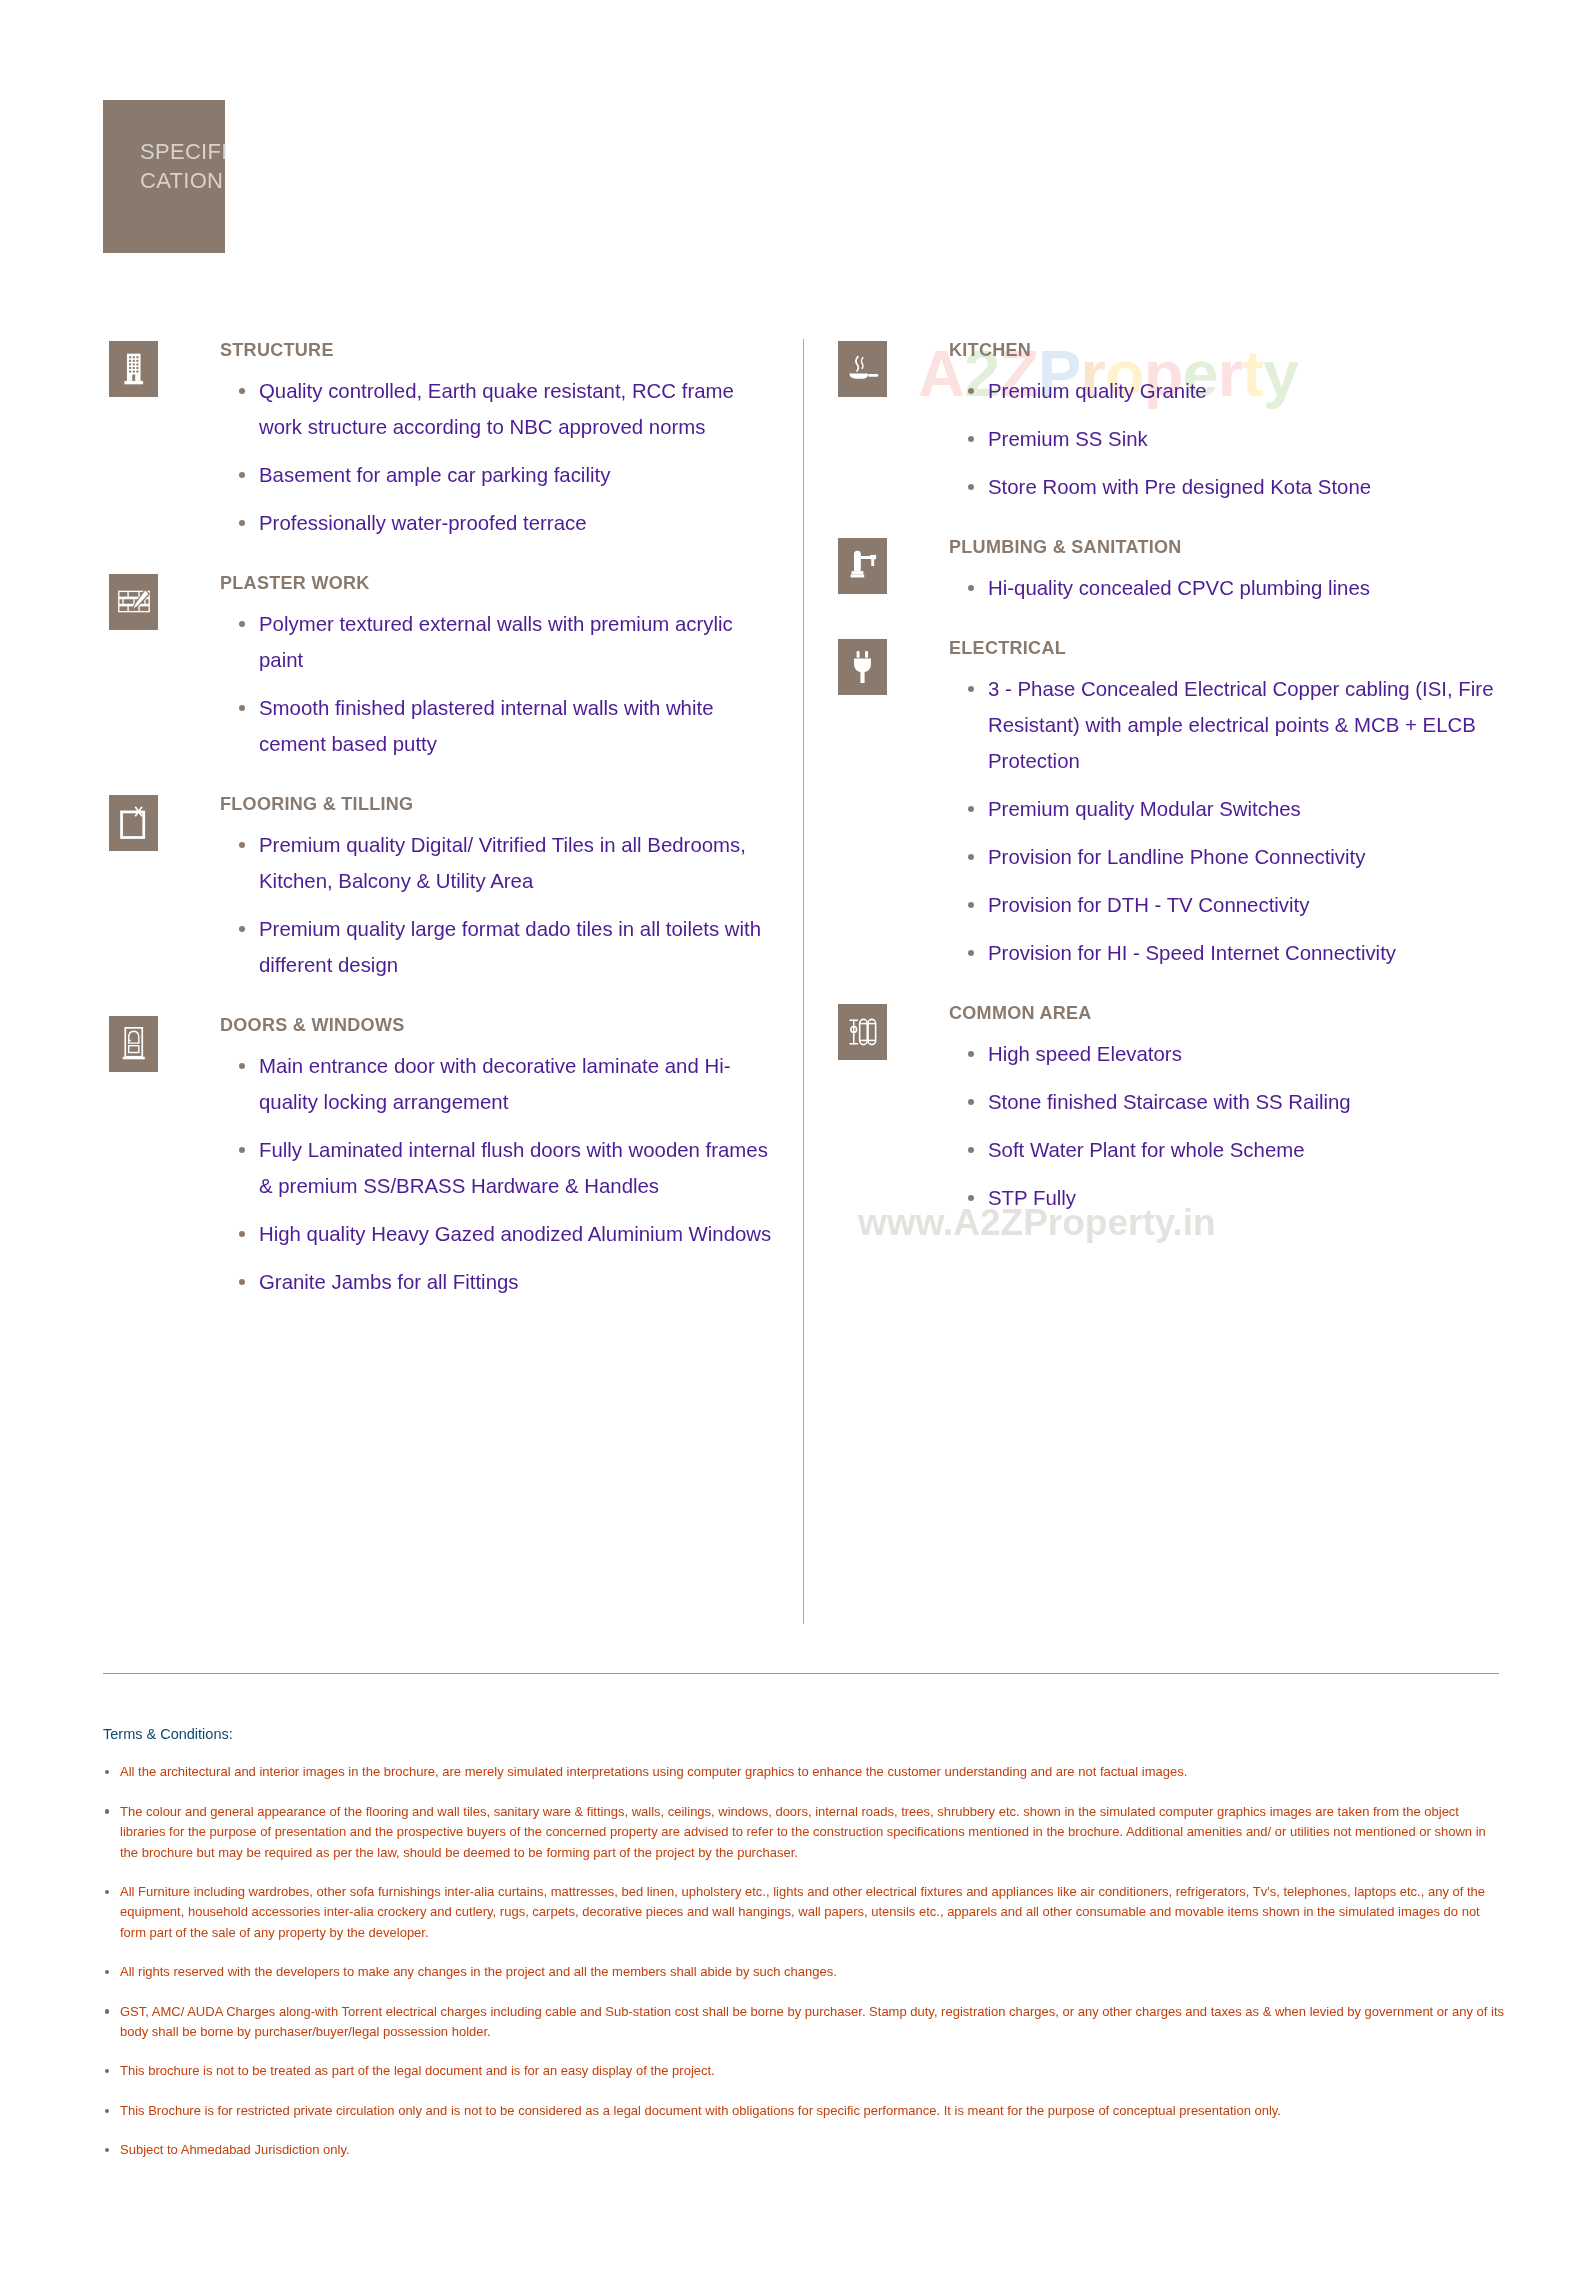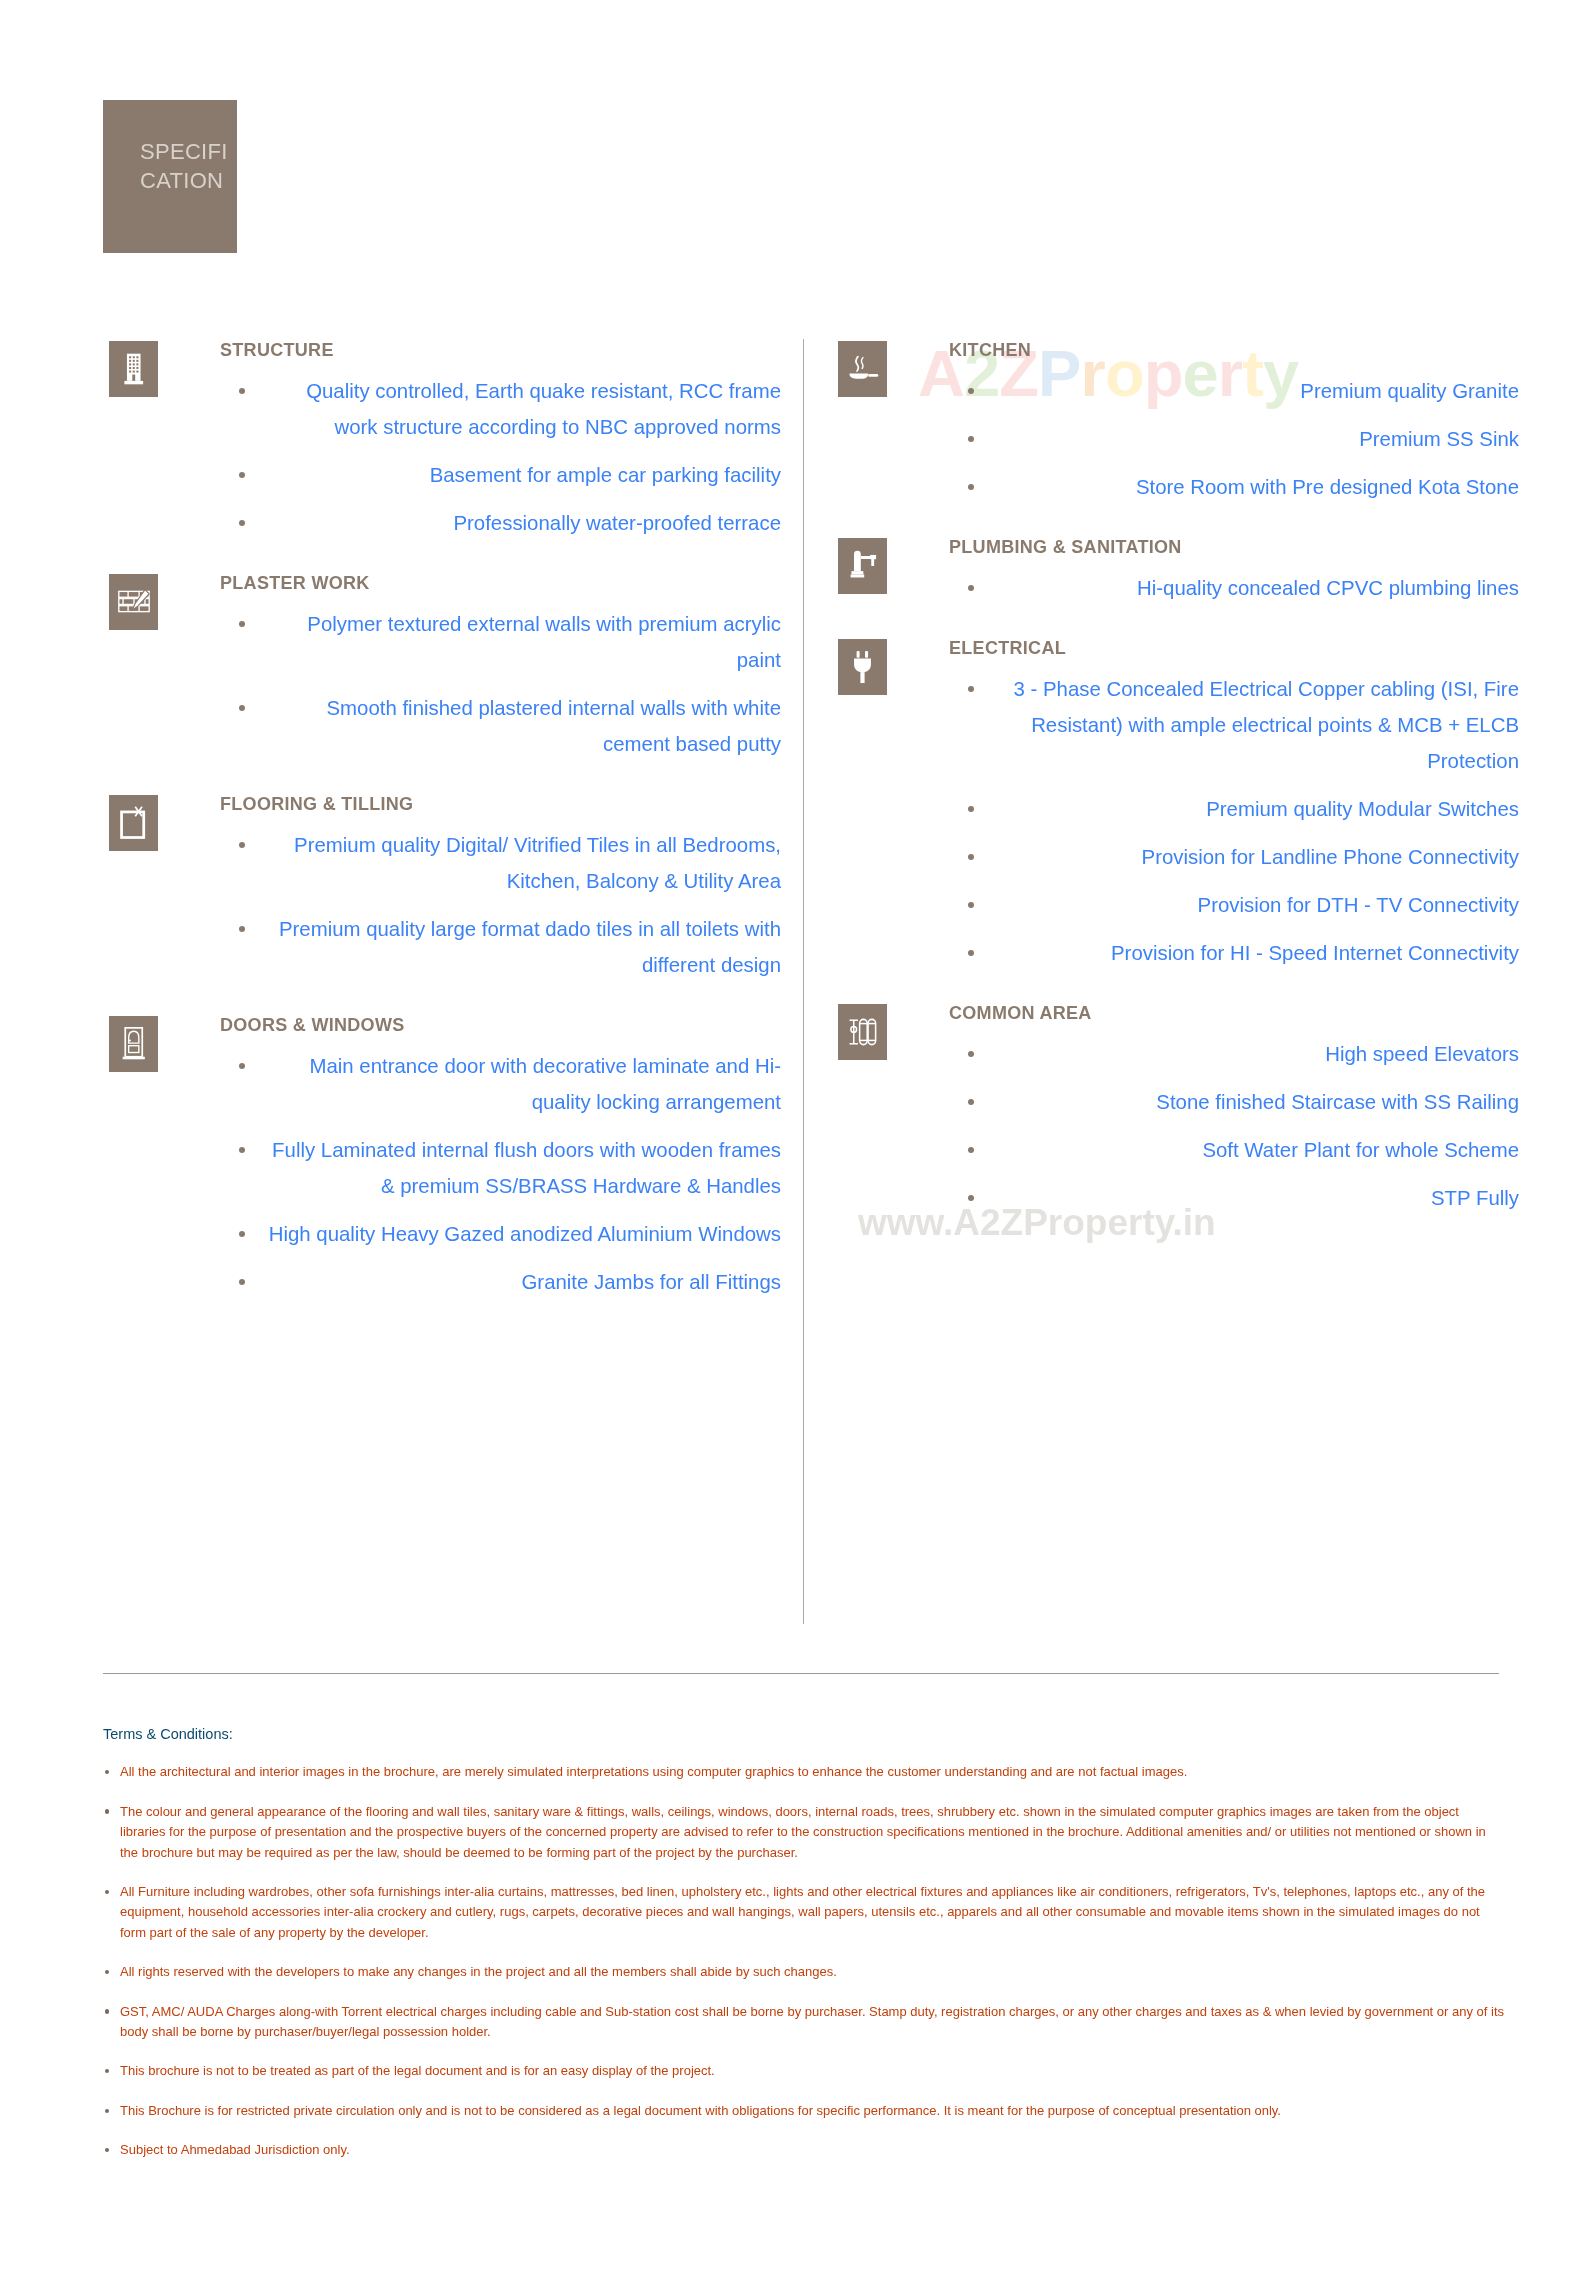--- a/index.html
+++ b/index.html
@@ -27,7 +27,7 @@
     position: absolute;
     left: 103px;
     top: 100px;
-    width: 134px;
+    width: 122px;
     height: 153px;
     background: #8a7a6d;
     box-sizing: border-box;

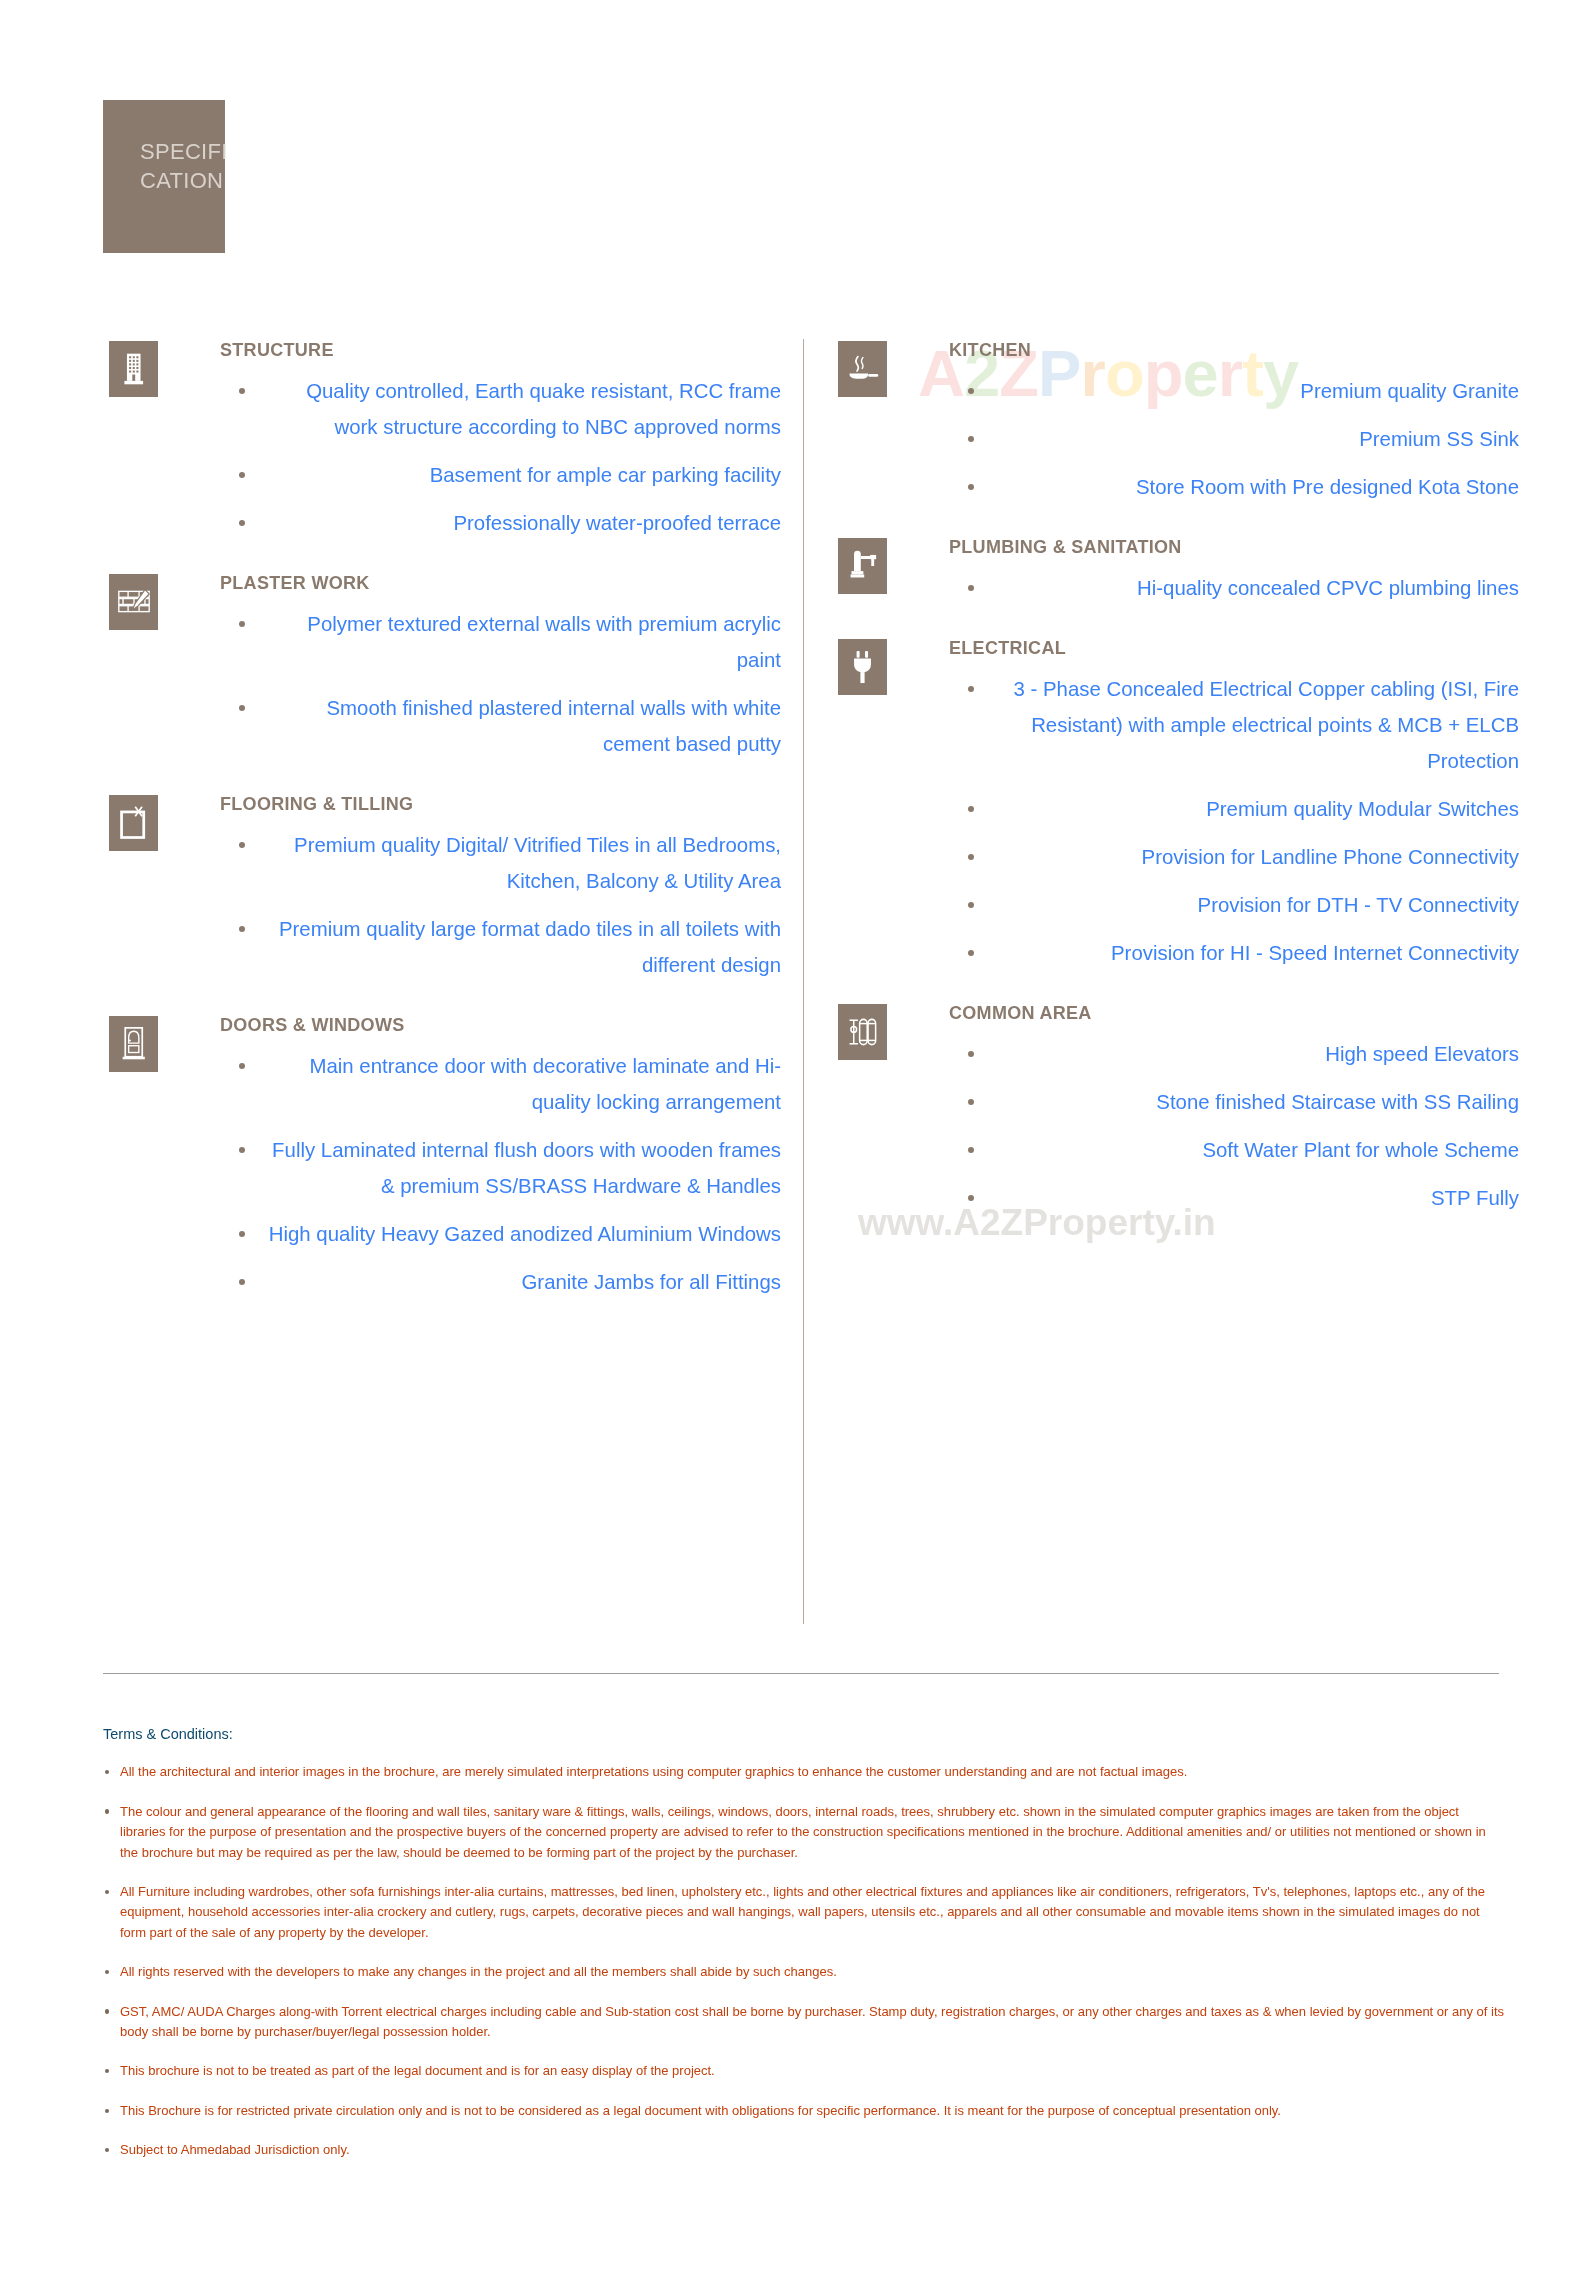--- a/index.html
+++ b/index.html
@@ -127,10 +127,9 @@
     padding-left: 39px;
     font-size: 20.4px;
     line-height: 36px;
-    color: #3b82f6;
+    color: #4c1d95;
     margin-bottom: 12px;
     font-weight: 300;
-    text-align: right;
   }
   ul.sec-list li::before {
     content: "";

